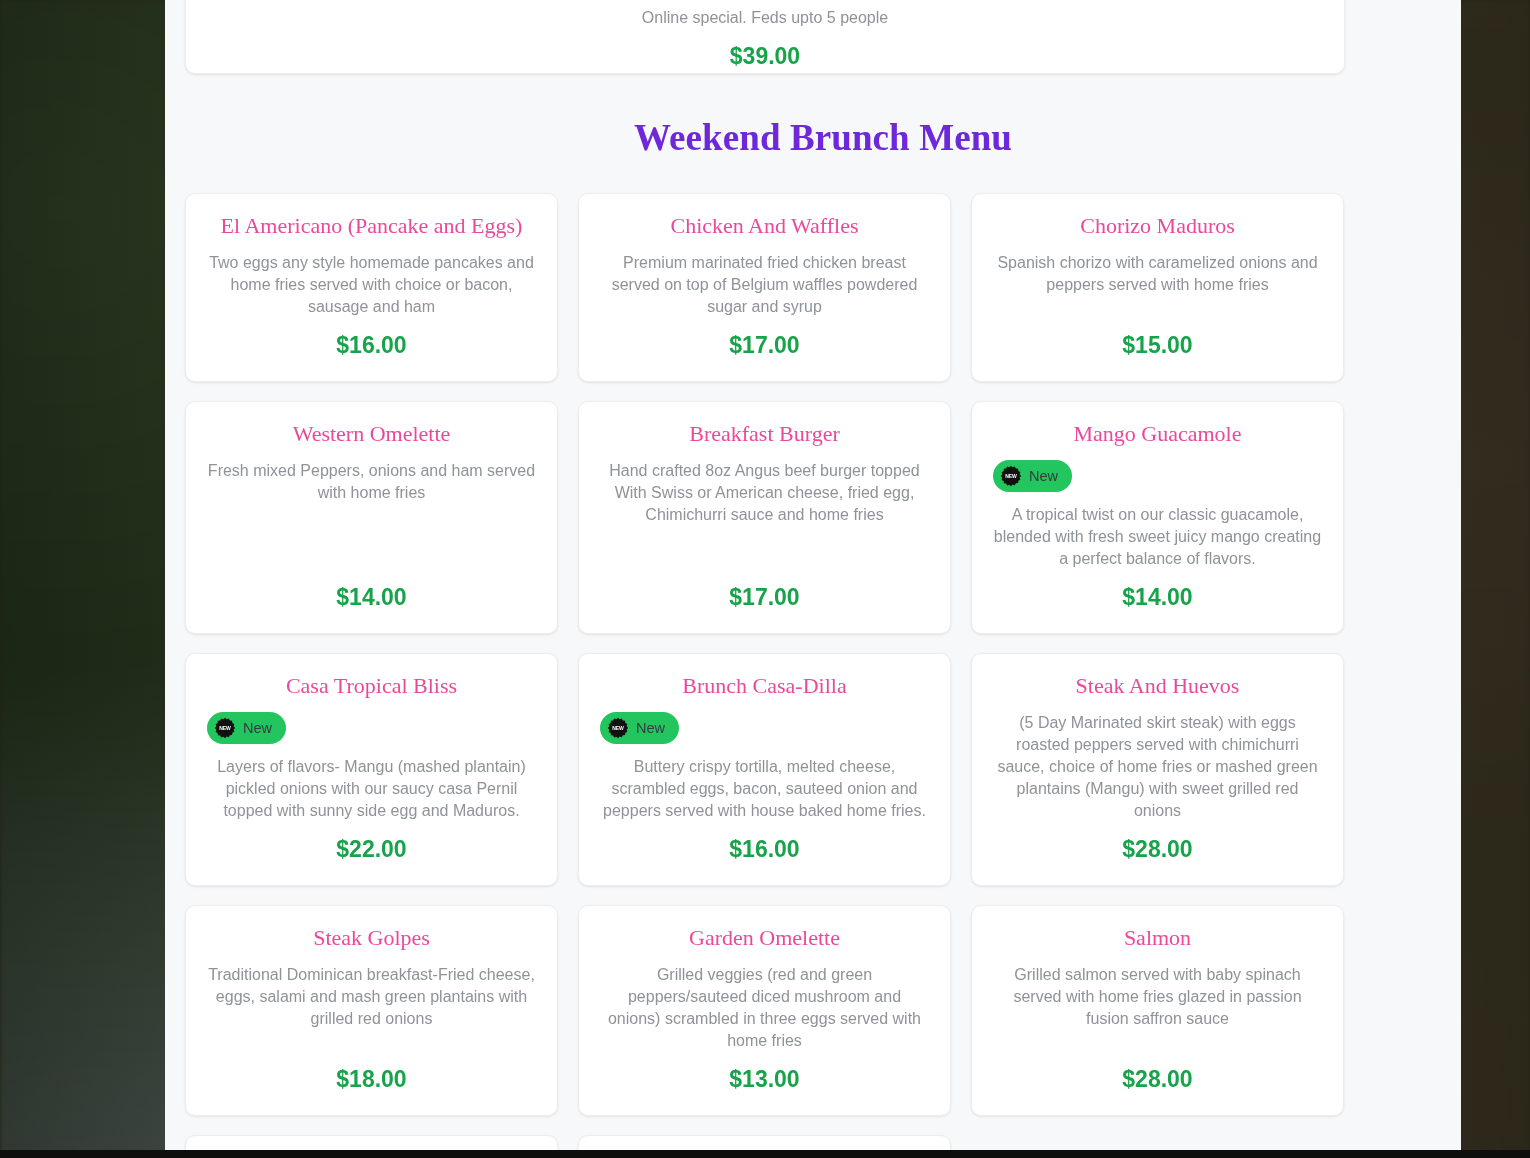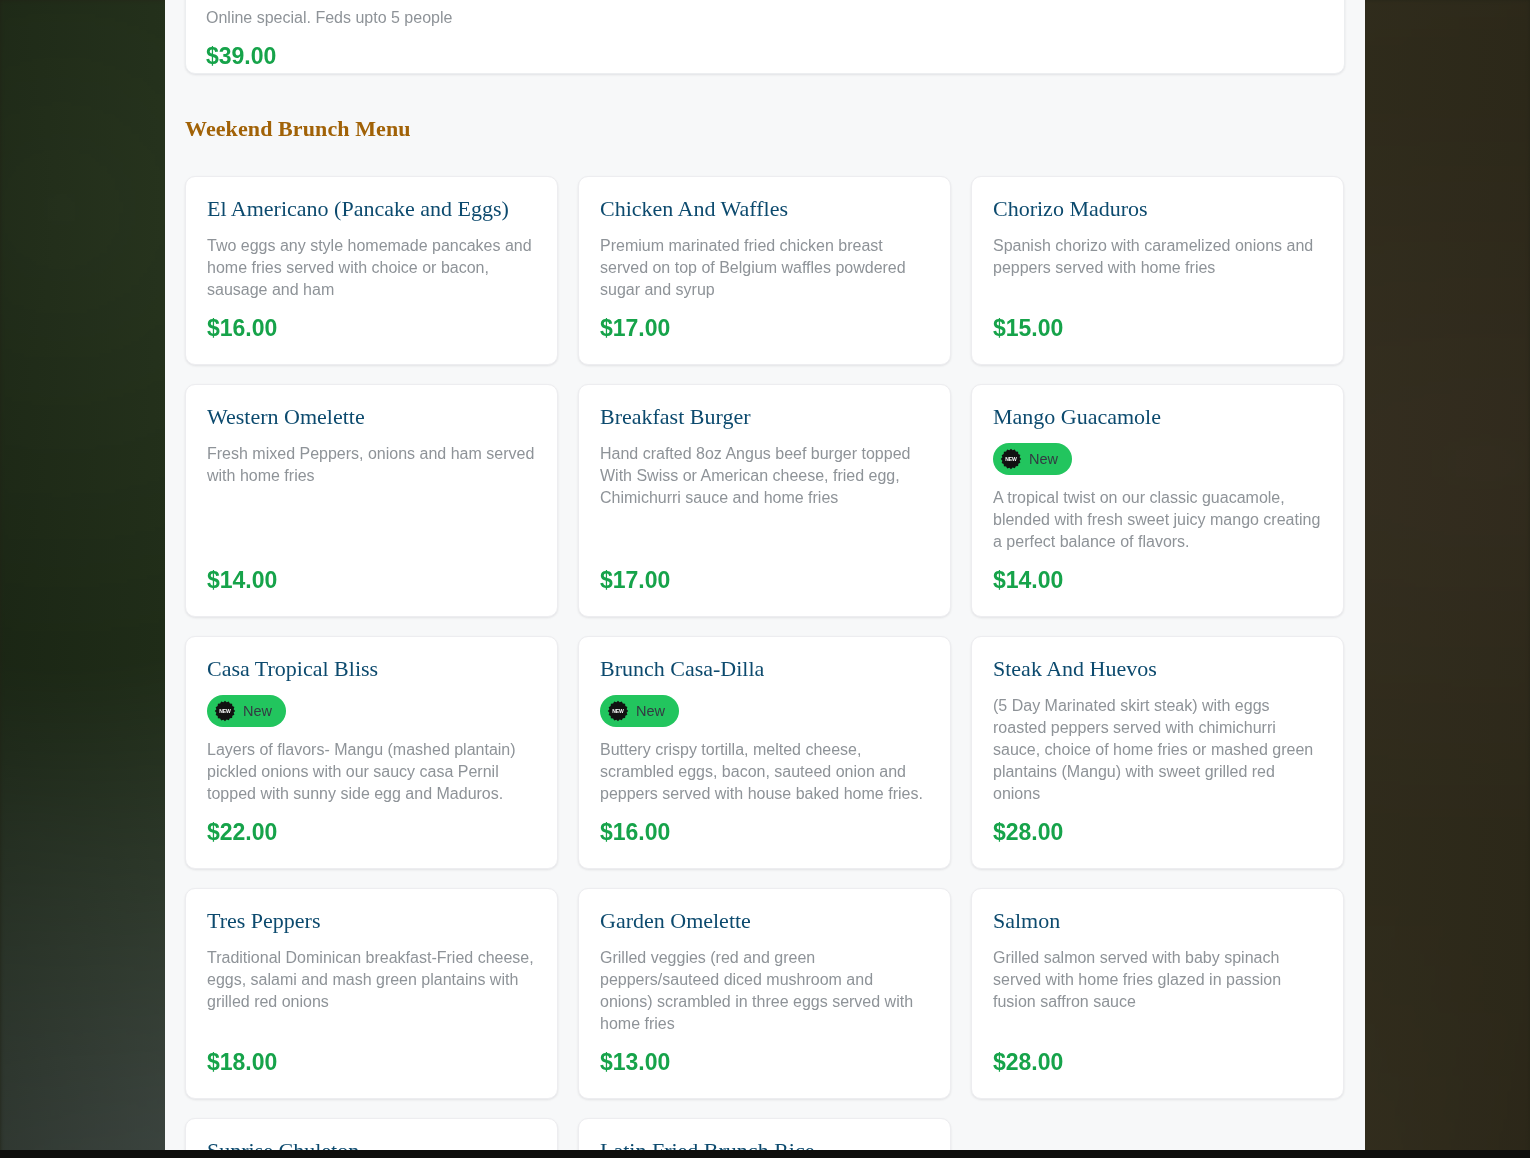--- a/index.html
+++ b/index.html
@@ -49,11 +49,12 @@
     position: absolute;
     left: 165px;
     top: 0;
-    width: 1200px;
+    width: 1296px;
     height: 1150px;
     background: #f7f8f9;
     z-index: 10;
     overflow: hidden;
+    text-align: center;
   }
 
   

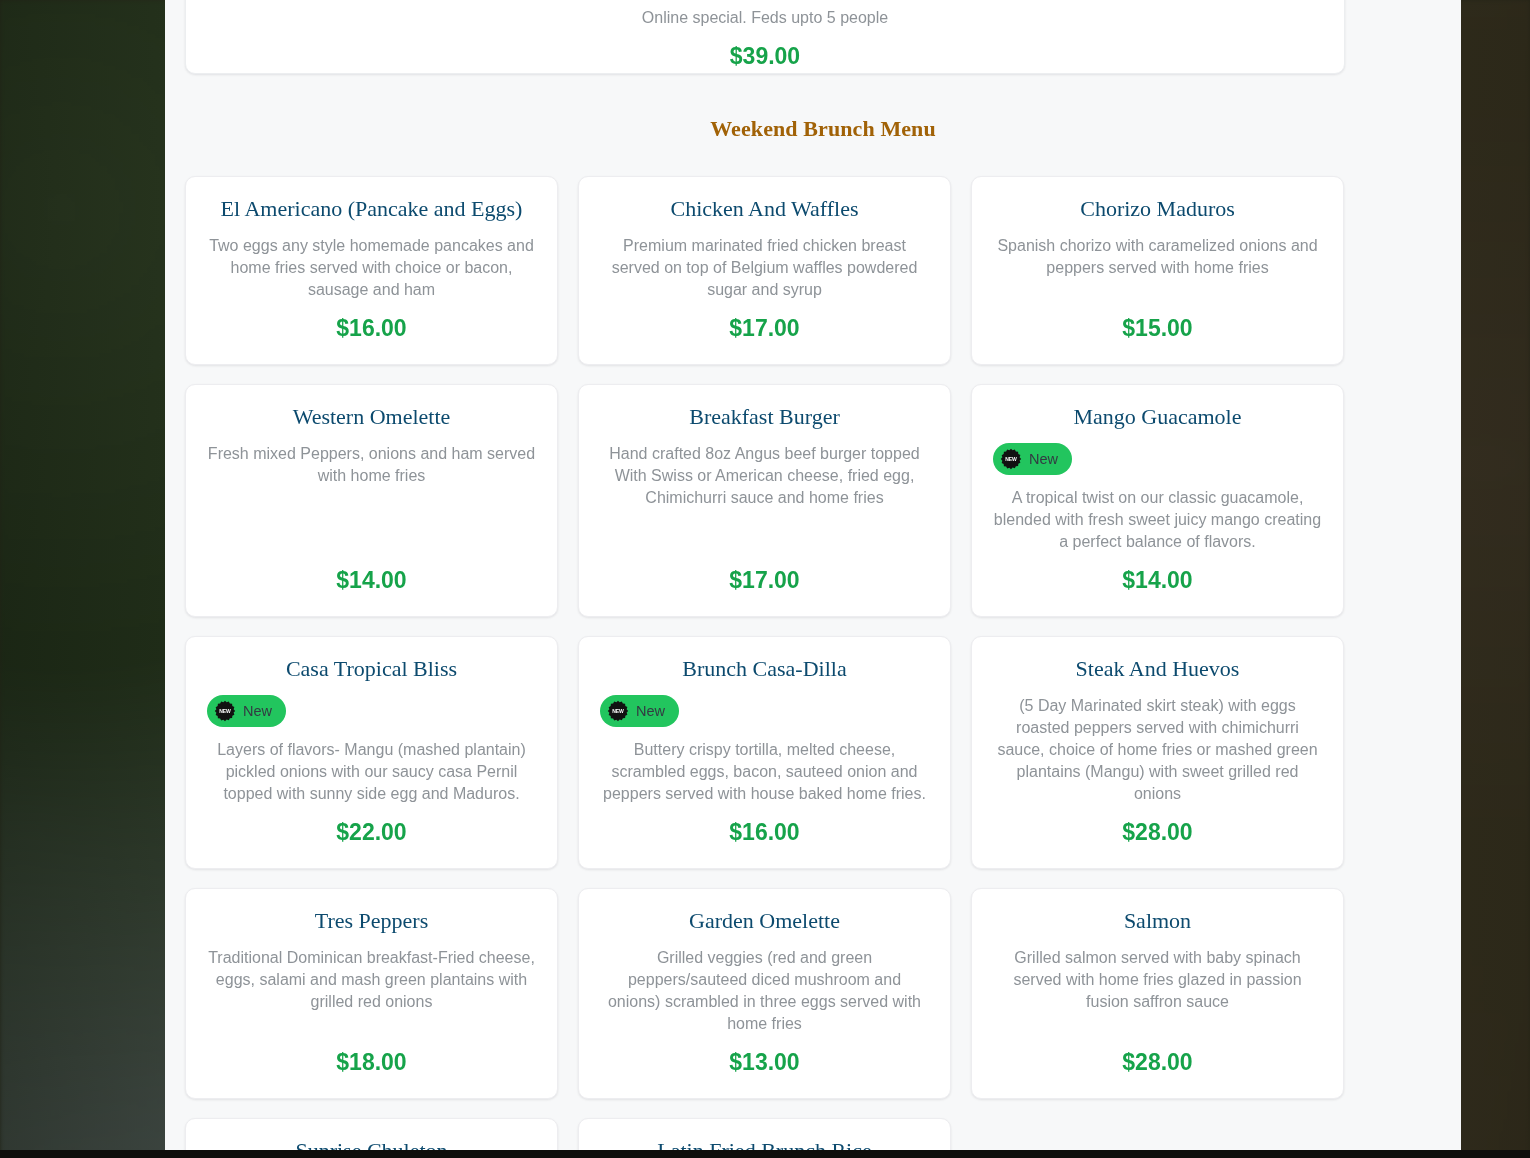--- a/index.html
+++ b/index.html
@@ -75,9 +75,9 @@
   .section-title {
     margin: 42px 0 0 20px;
     font-family: "Liberation Serif", serif;
-    font-size: 22px;
+    font-size: 37px;
     font-weight: 700;
-    color: #a16207;
+    color: #6d28d9;
     letter-spacing: .1px;
   }
 

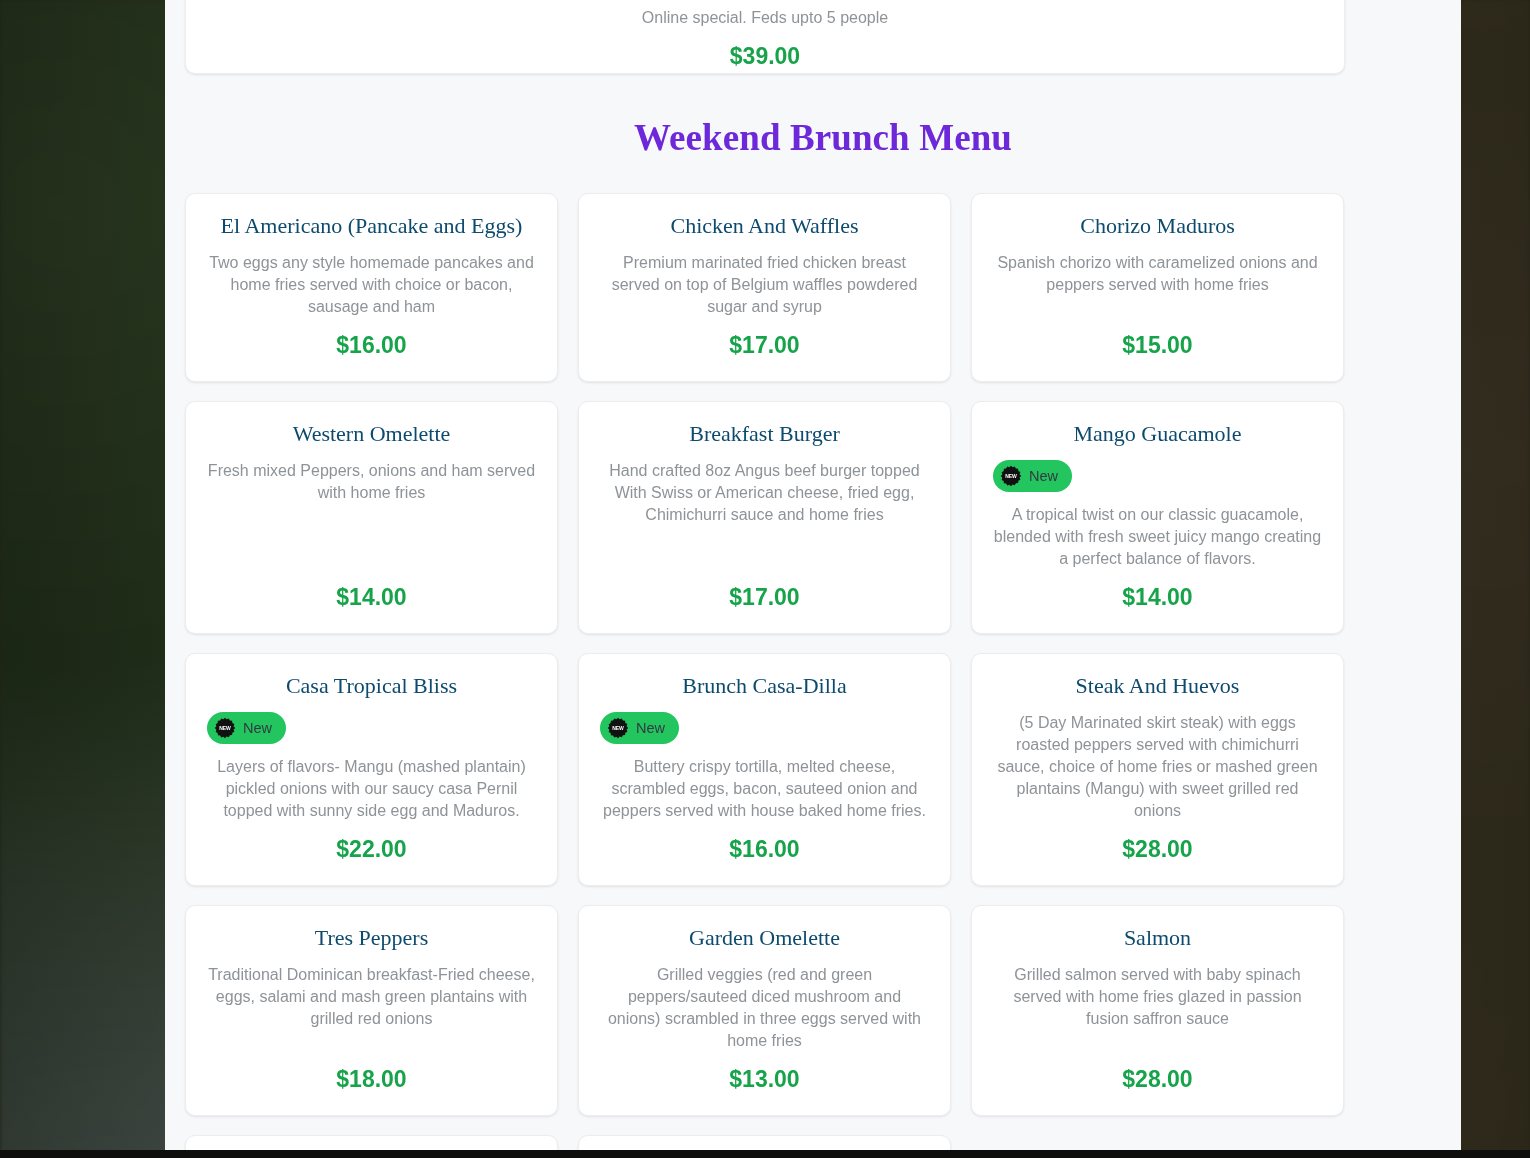--- a/index.html
+++ b/index.html
@@ -104,7 +104,7 @@
     font-family: "Liberation Serif", serif;
     font-size: 22px;
     font-weight: 400;
-    color: #0c4a6e;
+    color: #ec4899;
     line-height: 1.22;
     margin-bottom: 12px;
   }

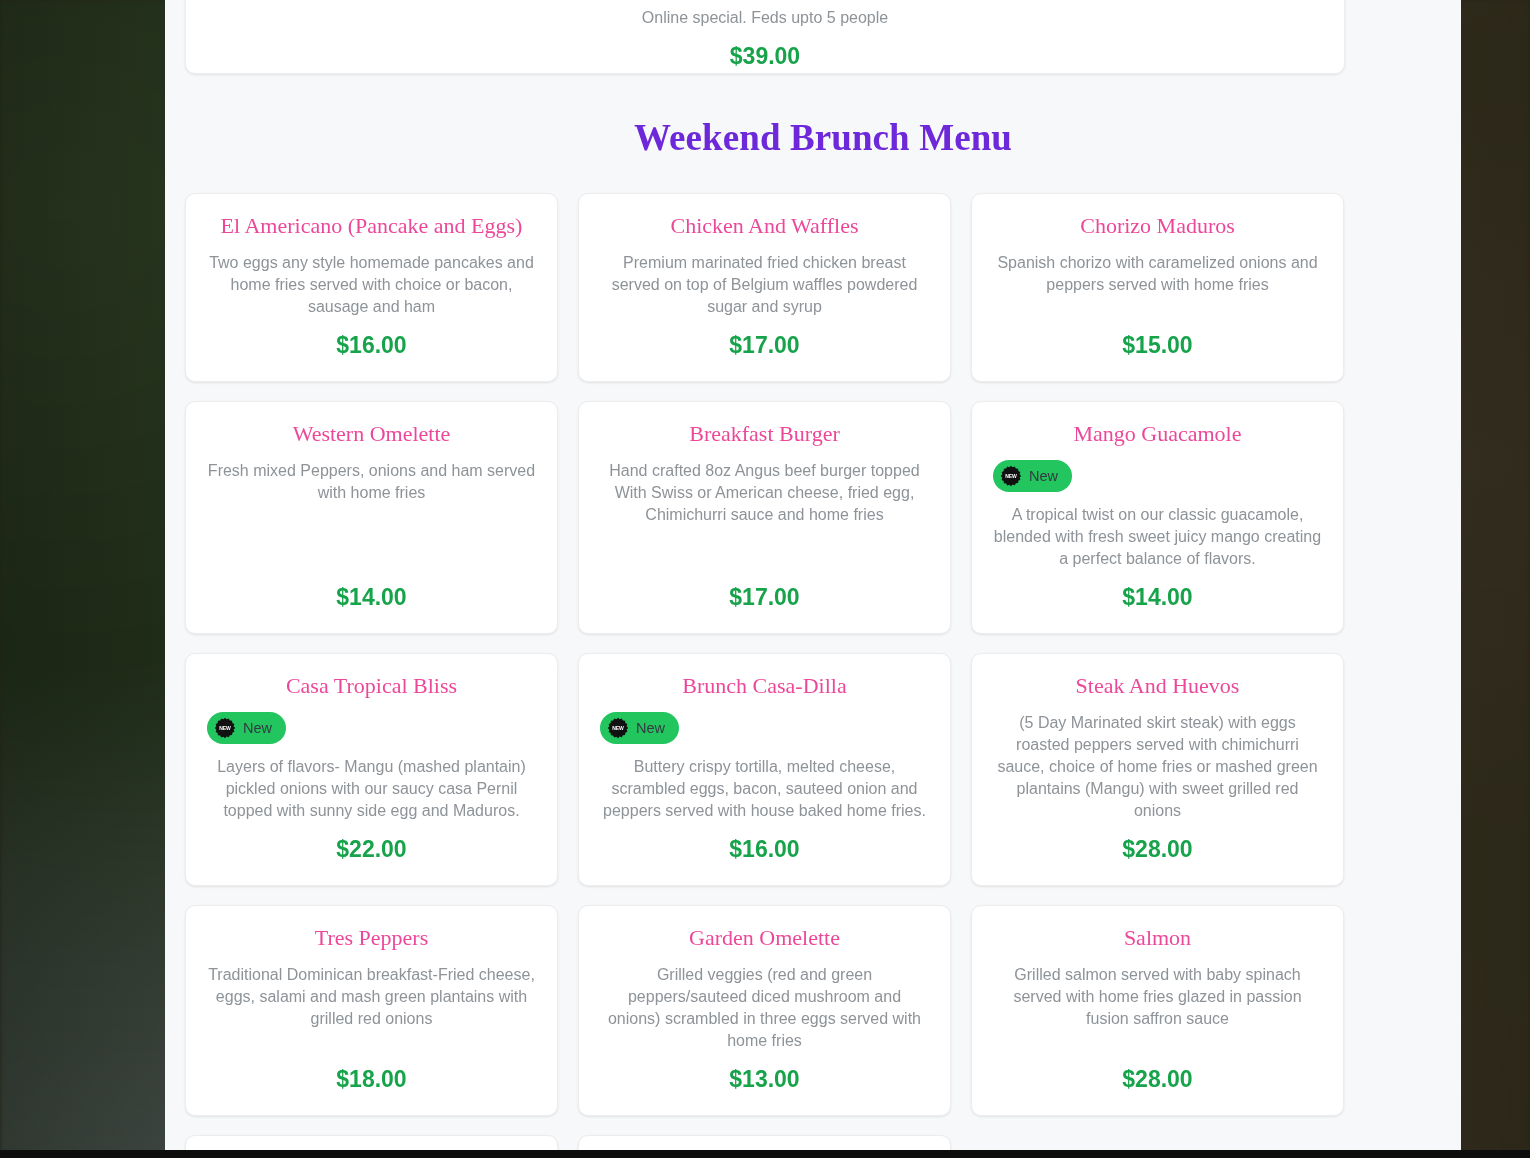--- a/index.html
+++ b/index.html
@@ -252,7 +252,7 @@
   </div>
 
   <div class="menu-card row-h-4">
-    <div class="item-name">Tres Peppers</div>
+    <div class="item-name">Steak Golpes</div>
 
     <div class="desc">Traditional Dominican breakfast-Fried cheese, eggs, salami and mash green plantains with grilled red onions</div>
     <div class="price">$18.00</div>

